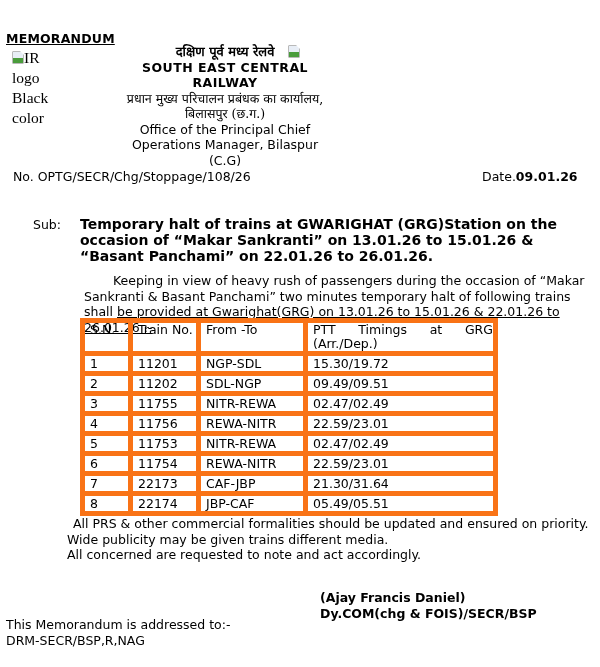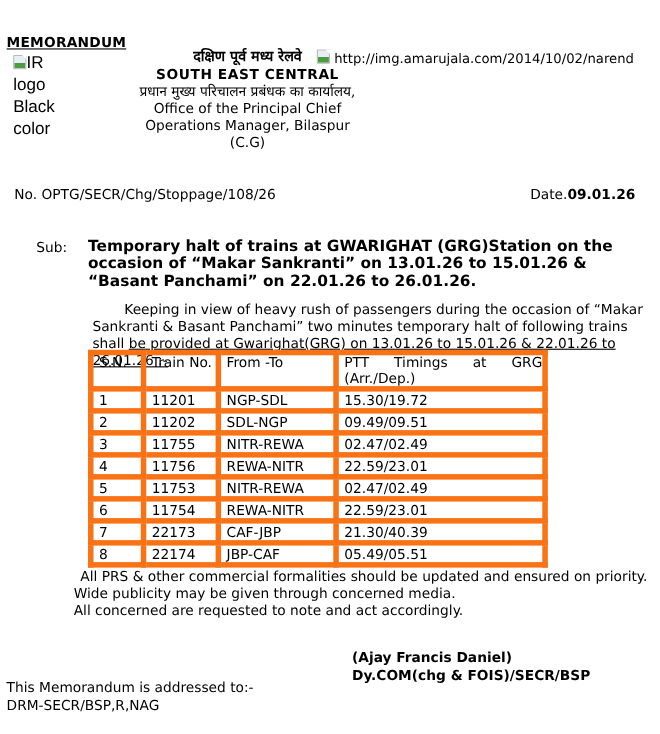--- a/index.html
+++ b/index.html
@@ -14,7 +14,7 @@
   }
   .logo-alt {
     left: 12px; top: 48px; width: 50px;
-    font-family: Liberation Sans, sans-serif; font-size: 15.5px; line-height: 20px;
+    font-family: Liberation Serif, serif; font-size: 15.5px; line-height: 20px;
   }
   .broken-img {
     display: inline-block; width: 12px; height: 13px; vertical-align: -1px;

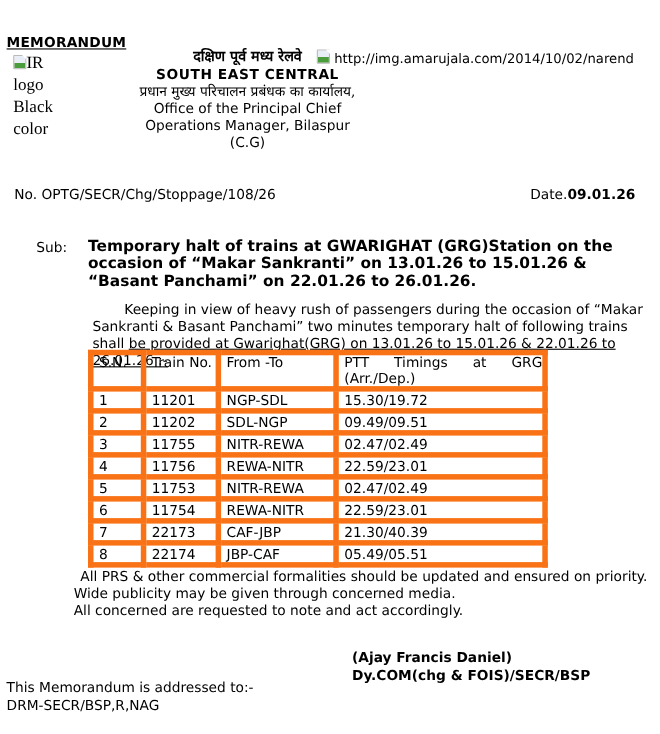--- a/index.html
+++ b/index.html
@@ -89,7 +89,7 @@
 </div>
 
 <div class="abs right-img">
-  <span class="first"><span class="broken-img"></span> <span>http://img.amarujala.com/2014/10/02/narend</span></span>
+  <span class="first"><span class="broken-img"></span> </span>
 </div>
 
 <div class="abs ref-no">No. OPTG/SECR/Chg/Stoppage/108/26</div>

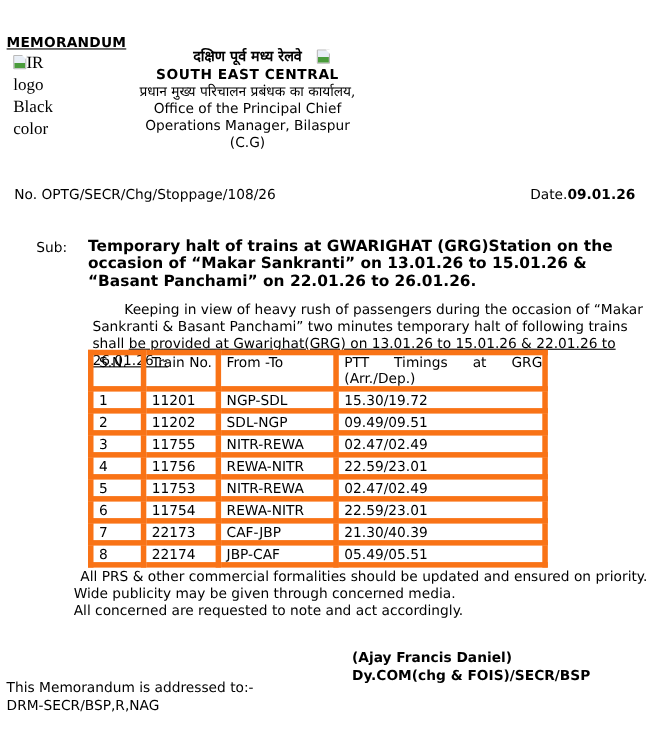--- a/index.html
+++ b/index.html
@@ -82,6 +82,7 @@
 <div class="abs header-center">
   <div class="hindi hindi-title">दक्षिण पूर्व मध्य रेलवे</div>
   <div class="rail-name">SOUTH EAST CENTRAL</div>
+  <div class="rail-name">RAILWAY</div>
   <div class="hindi">प्रधान मुख्य परिचालन प्रबंधक का कार्यालय,</div>
   <div class="office">Office of the Principal Chief</div>
   <div class="office">Operations Manager, Bilaspur</div>

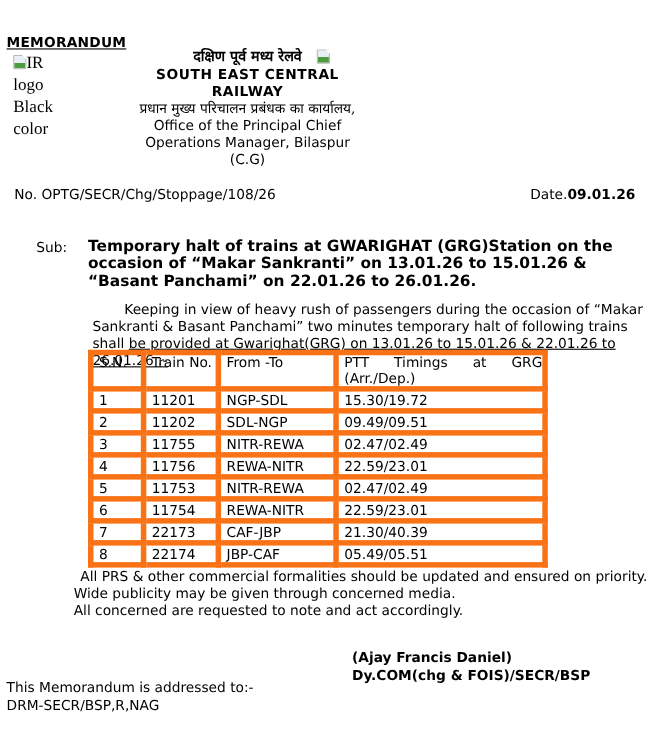--- a/index.html
+++ b/index.html
@@ -84,6 +84,7 @@
   <div class="rail-name">SOUTH EAST CENTRAL</div>
   <div class="rail-name">RAILWAY</div>
   <div class="hindi">प्रधान मुख्य परिचालन प्रबंधक का कार्यालय,</div>
+  <div class="hindi">बिलासपुर (छ.ग.)</div>
   <div class="office">Office of the Principal Chief</div>
   <div class="office">Operations Manager, Bilaspur</div>
   <div class="office">(C.G)</div>

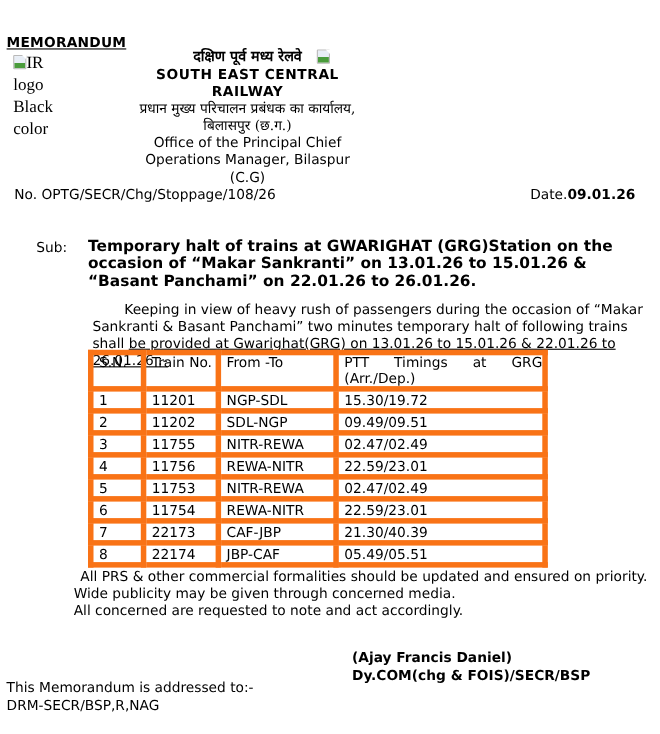--- a/index.html
+++ b/index.html
@@ -152,7 +152,7 @@
         <td>7</td>
         <td>22173</td>
         <td>CAF-JBP</td>
-        <td>21.30/40.39</td>
+        <td>21.30/31.64</td>
       </tr>
     <tr>
         <td>8</td>

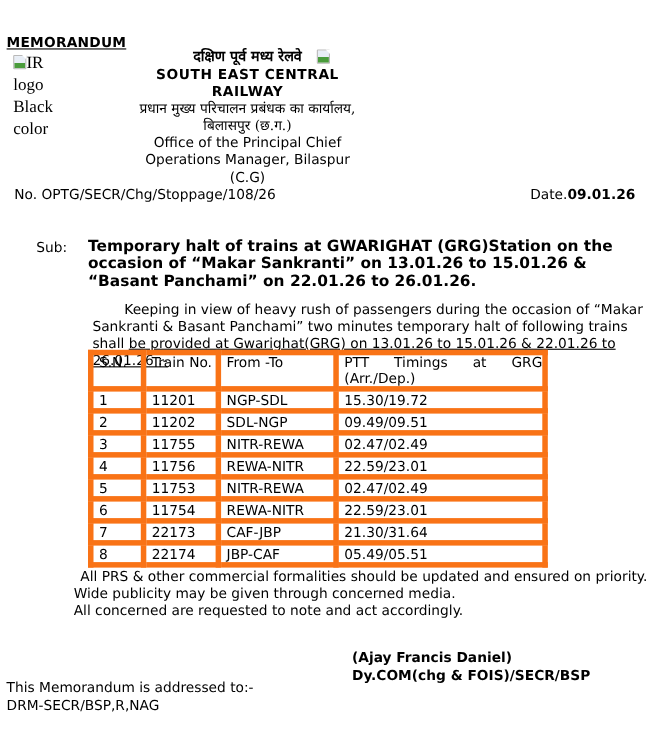--- a/index.html
+++ b/index.html
@@ -165,7 +165,7 @@
 
 <div class="abs footer-lines">
   <div class="l1">All PRS &amp; other commercial formalities should be updated and ensured on priority.</div>
-  <div>Wide publicity may be given through concerned media.</div>
+  <div>Wide publicity may be given trains different media.</div>
   <div>All concerned are requested to note and act accordingly.</div>
 </div>
 

